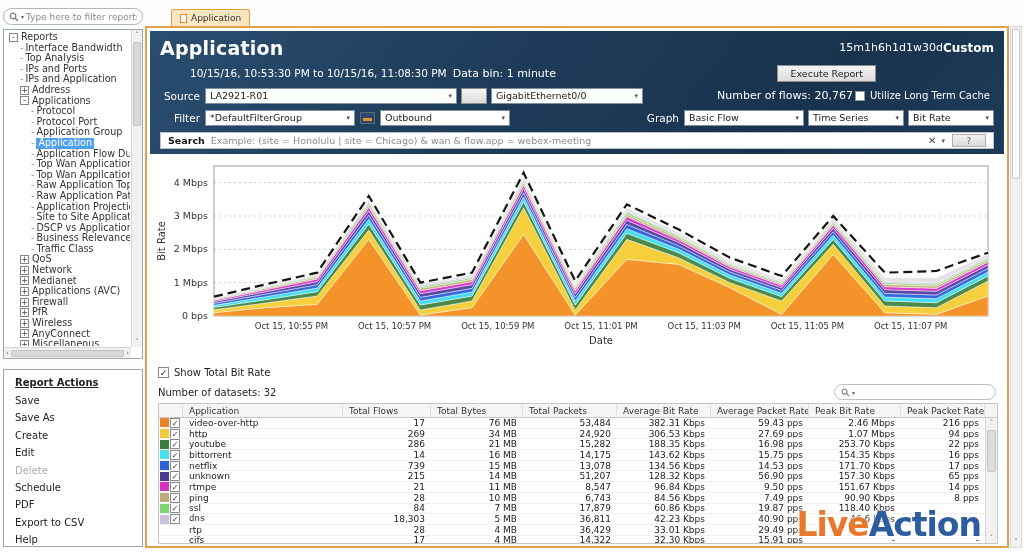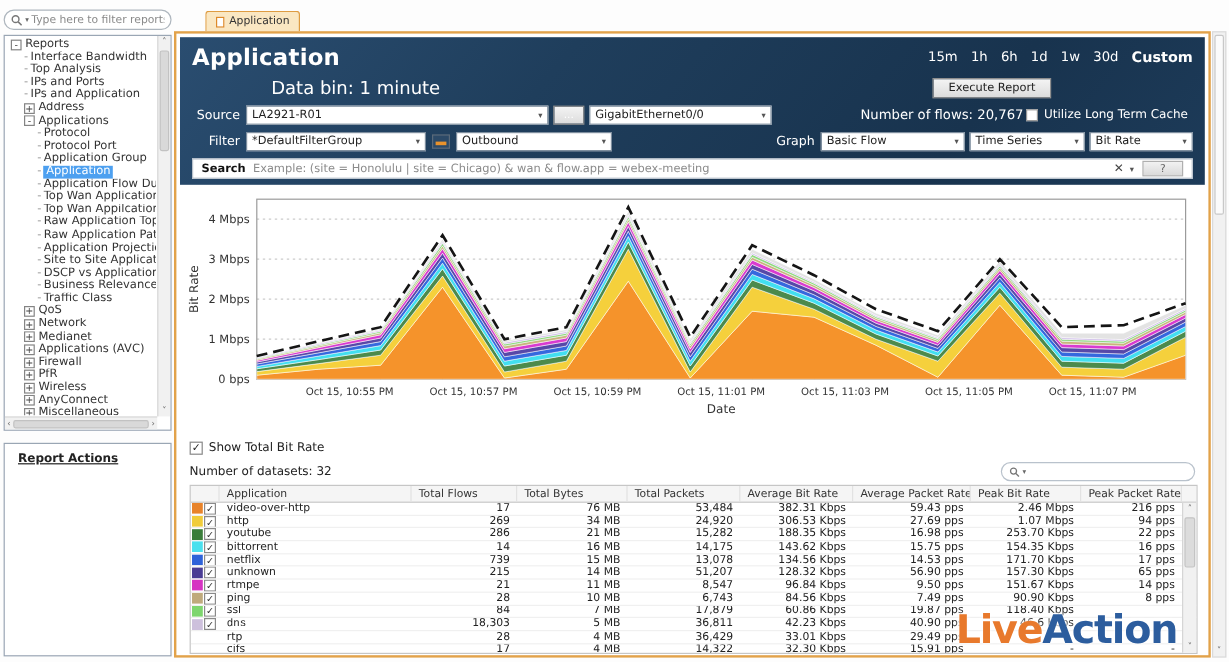--- a/index.html
+++ b/index.html
@@ -42,7 +42,7 @@
   .hd { background:linear-gradient(130deg,#2A4D70 0%, #1F3E5C 35%, #18334E 75%, #1D3B59 100%); padding:6px 10px 5px 10px; color:#fff; }
   .hd-row1 { display:flex; align-items:flex-start; justify-content:space-between; height:26px; }
   .hd-title { font-size:19px; font-weight:bold; letter-spacing:0.2px; }
-  .ranges { display:flex; gap:11px; font-size:11px; margin-top:4px; }
+  .ranges { display:flex; font-size:11px; margin-top:4px; }
   .range { cursor:pointer; }
   .range.active { font-weight:bold; font-size:12px; }
   .hd-row2 { display:flex; align-items:center; margin-top:1px; padding-left:30px; height:18px; }

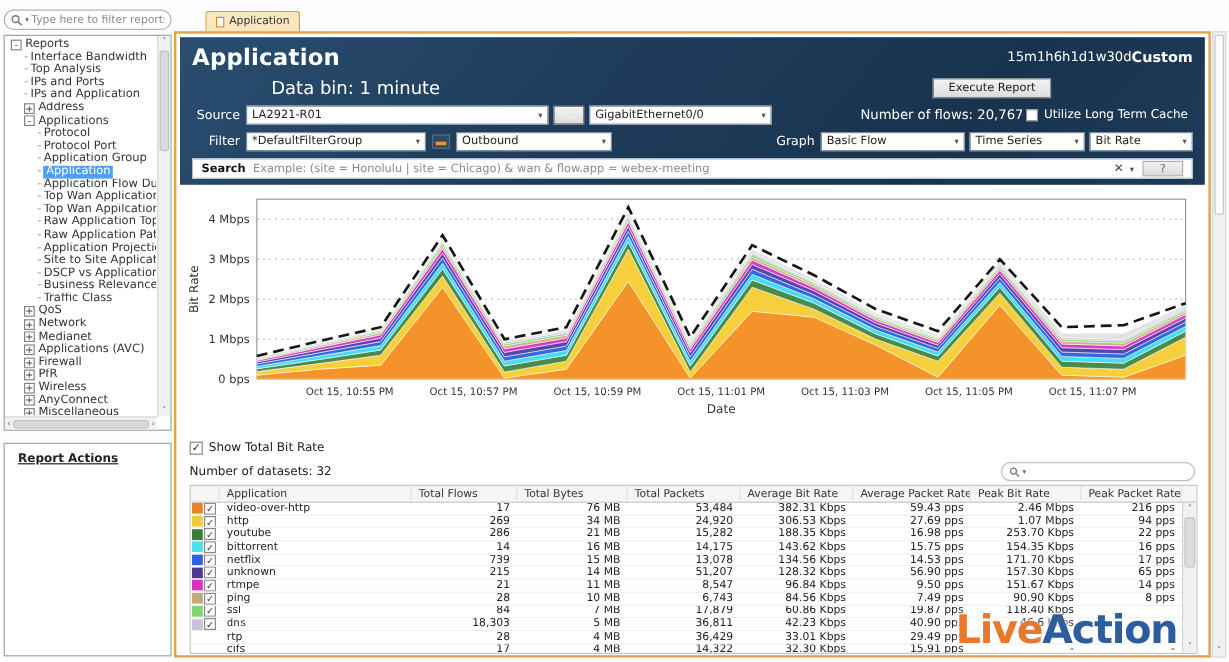--- a/index.html
+++ b/index.html
@@ -287,6 +287,7 @@
           </div>
       </div>
       <div class="hd-row2">
+        <span class="hd-date">10/15/16, 10:53:30 PM to 10/15/16, 11:08:30 PM</span>
         <span class="hd-databin">Data bin: 1 minute</span>
         <button class="exec-btn">Execute Report</button>
       </div>

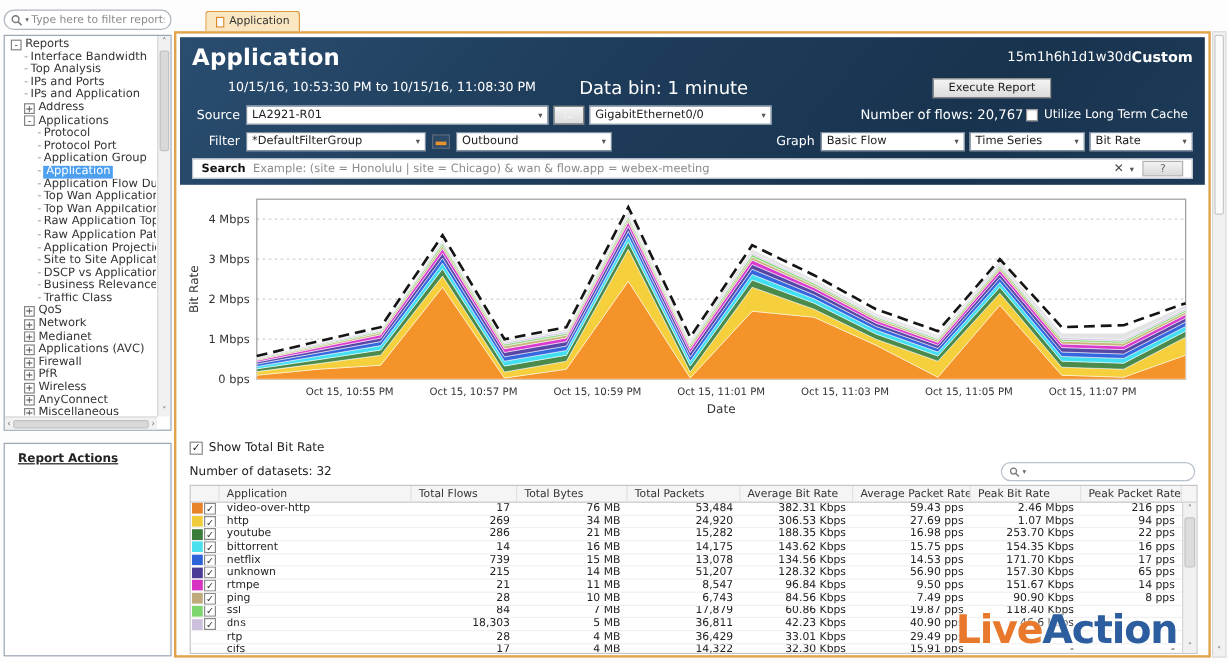--- a/index.html
+++ b/index.html
@@ -47,7 +47,7 @@
   .range.active { font-weight:bold; font-size:12px; }
   .hd-row2 { display:flex; align-items:center; margin-top:1px; padding-left:30px; height:18px; }
   .hd-date { font-size:10.5px; }
-  .hd-databin { font-size:15px; margin-left:36px; }
+  .hd-databin { font-size:11px; margin-left:6px; }
   .exec-btn { margin-left:auto; margin-right:118px; background:linear-gradient(#F4F4F4,#DCDCDC); border:1px solid #8E8E8E;
               font-size:9.5px; color:#222; height:17px; padding:0 12px; font-family:inherit; cursor:pointer; }
   .hd-row3, .hd-row4 { display:flex; align-items:center; margin-top:5px; height:17px; }

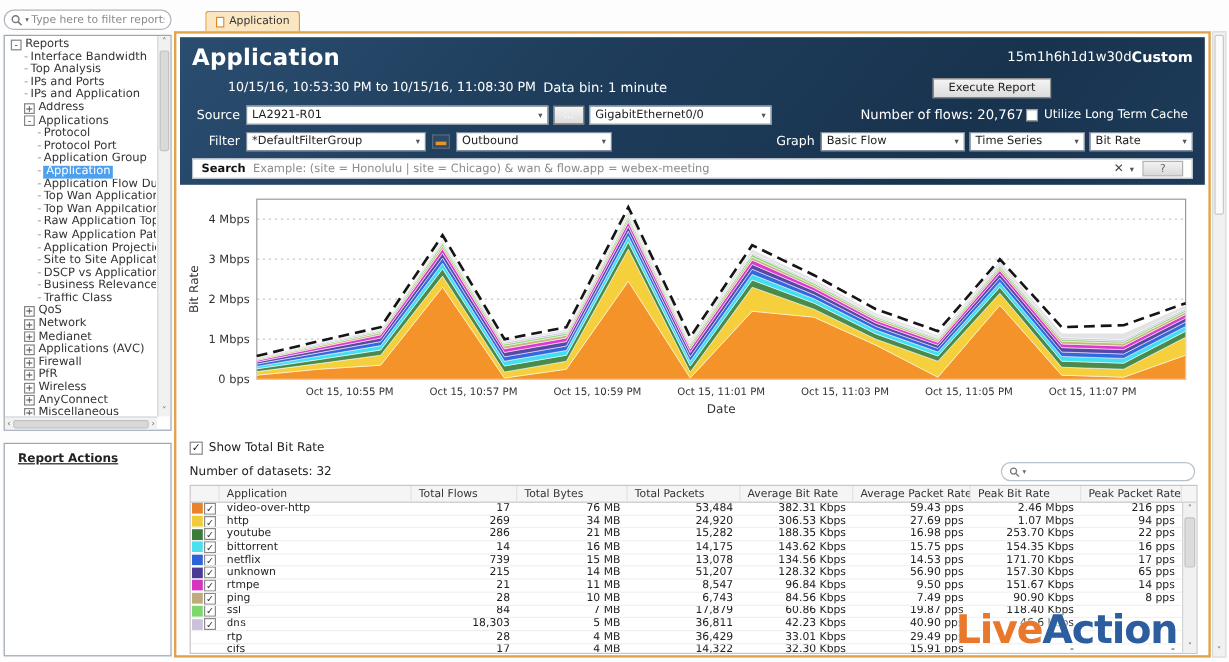--- a/index.html
+++ b/index.html
@@ -260,6 +260,17 @@
 
   <div class="actions-panel">
     <div class="actions-title">Report Actions</div>
+    <div id="actions">
+        <div class="action-item">Save</div>
+        <div class="action-item">Save As</div>
+        <div class="action-item">Create</div>
+        <div class="action-item">Edit</div>
+        <div class="action-item disabled">Delete</div>
+        <div class="action-item">Schedule</div>
+        <div class="action-item">PDF</div>
+        <div class="action-item">Export to CSV</div>
+        <div class="action-item">Help</div>
+      </div>
   </div>
 </div>
 

